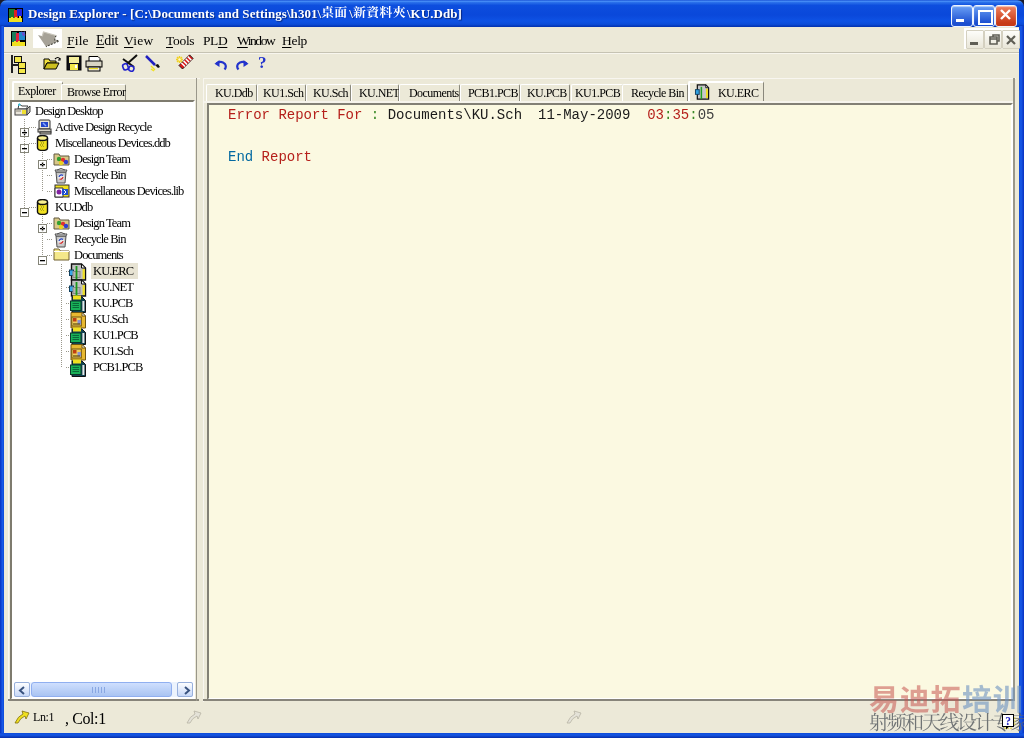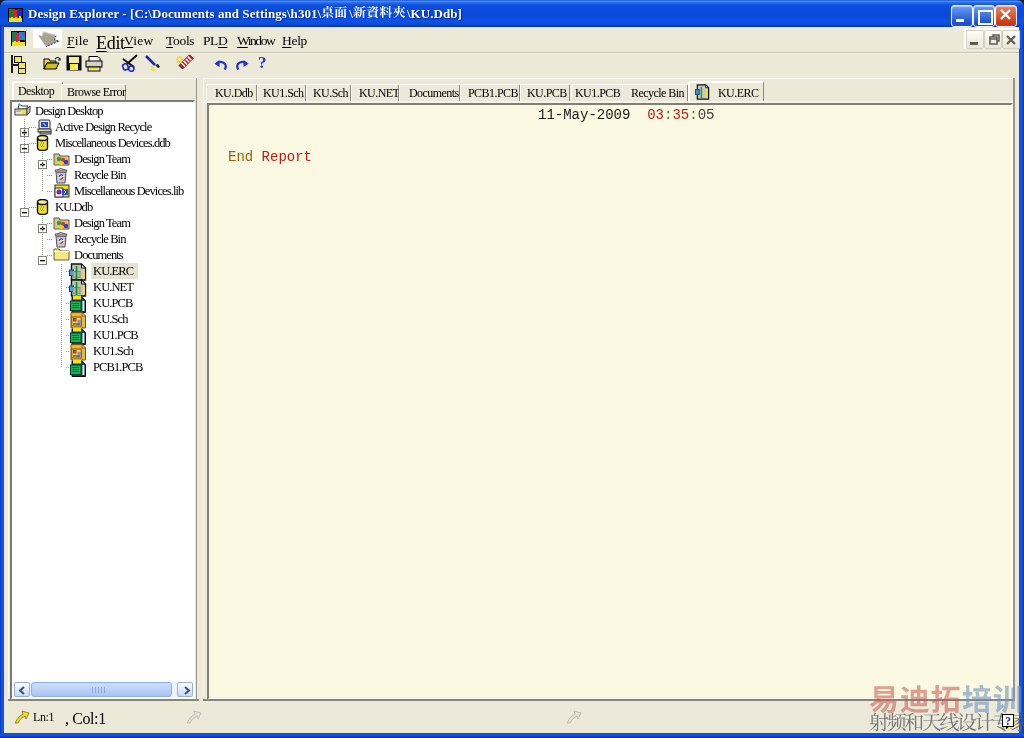--- a/index.html
+++ b/index.html
@@ -80,7 +80,7 @@
 </g>
 </svg></div>
 <div class="abs ser" style="left:67px;top:33px;font-size:13.5px;letter-spacing:0.2px;"><u>F</u>ile</div>
-<div class="abs ser" style="left:96px;top:33px;font-size:18px;letter-spacing:-0.3px;"><u>E</u>dit</div>
+<div class="abs ser" style="left:96px;top:33px;font-size:14px;letter-spacing:-0.3px;"><u>E</u>dit</div>
 <div class="abs ser" style="left:124px;top:33px;font-size:13.5px;letter-spacing:0.3px;"><u>V</u>iew</div>
 <div class="abs ser" style="left:166px;top:33px;font-size:13.5px;letter-spacing:-0.3px;"><u>T</u>ools</div>
 <div class="abs ser" style="left:203px;top:33px;font-size:13.5px;letter-spacing:-0.4px;">PL<u>D</u></div>

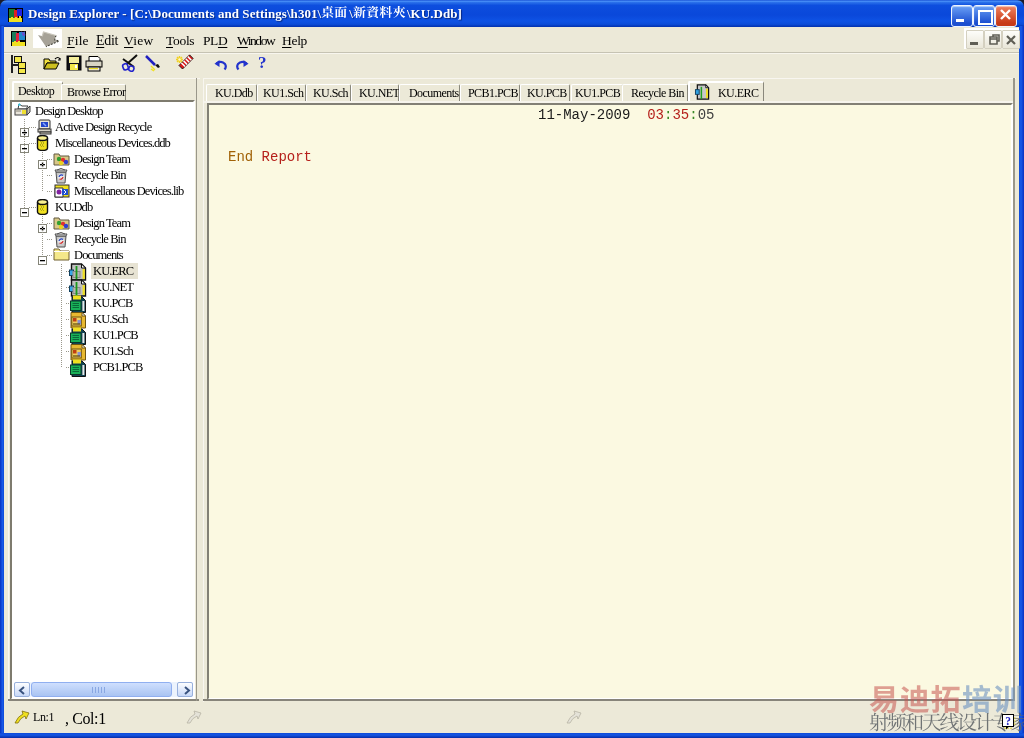--- a/index.html
+++ b/index.html
@@ -154,7 +154,7 @@
 <div class="abs ser" style="left:258px;top:53px;font-size:17px;font-weight:bold;color:#2233cc;">?</div>
 <div class="abs" style="left:8px;top:78px;width:191px;height:624px;background:#ece9d8;border-top:1px solid #f8f6f0;border-left:1px solid #f8f6f0;"></div>
 <div class="abs" style="left:12px;top:81px;width:48px;height:20px;background:#ece9d8;border:1px solid #8a887c;border-bottom:none;border-top:2px solid #fff;border-left:2px solid #fff;border-radius:2px 2px 0 0;"></div>
-<div class="abs tabtxt" style="left:18px;top:84px;">Desktop</div>
+<div class="abs tabtxt" style="left:18px;top:84px;">Explorer</div>
 <div class="abs" style="left:61px;top:84px;width:63px;height:17px;background:#ece9d8;border:1px solid #8a887c;border-bottom:none;border-top:1px solid #fff;border-left:1px solid #fff;border-radius:2px 2px 0 0;"></div>
 <div class="abs tabtxt" style="left:67px;top:85px;">Browse Error</div>
 <div class="abs" style="left:10px;top:100px;width:185px;height:600px;background:#fff;

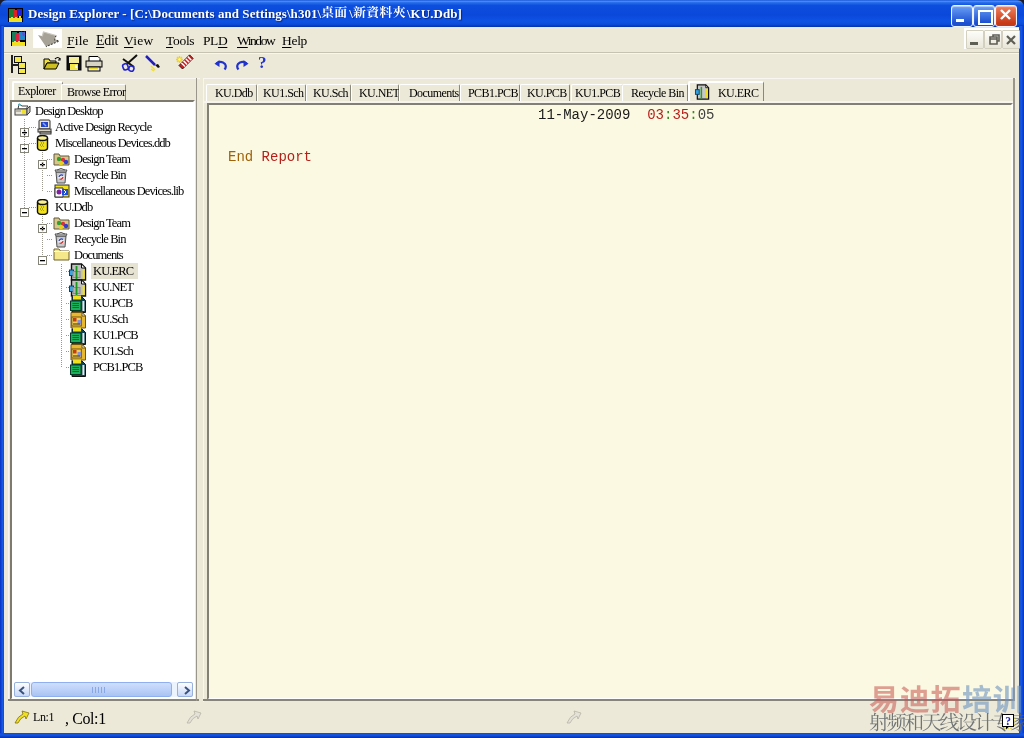--- a/index.html
+++ b/index.html
@@ -385,6 +385,7 @@
 <div class="abs" style="left:204px;top:101px;width:811px;height:2px;background:#f6f4ec;"></div>
 <div class="abs" style="left:207px;top:103px;width:806px;height:597px;background:#fbf9e1;
 border-top:2px solid #828075;border-left:2px solid #828075;border-right:2px solid #fff;border-bottom:2px solid #fff;box-sizing:border-box;"></div>
+<div class="abs mono" style="left:228px;top:107px;"><span style="color:#b51f1a">Error Report For</span><span style="color:#3a8a28"> : </span><span style="color:#1a1a1a">Documents\KU.Sch</span></div>
 <div class="abs mono" style="left:538px;top:107px;"><span style="color:#1a1a1a">11-May-2009  </span><span style="color:#b51f1a">03</span><span style="color:#3a8a28">:</span><span style="color:#b51f1a">35</span><span style="color:#3a8a28">:</span><span style="color:#404040">05</span></div>
 <div class="abs mono" style="left:228px;top:149px;"><span style="color:#a16207">End </span><span style="color:#b51f1a">Report</span></div>
 <div class="abs" style="left:8px;top:699px;width:191px;height:2px;background:#87847a;"></div>

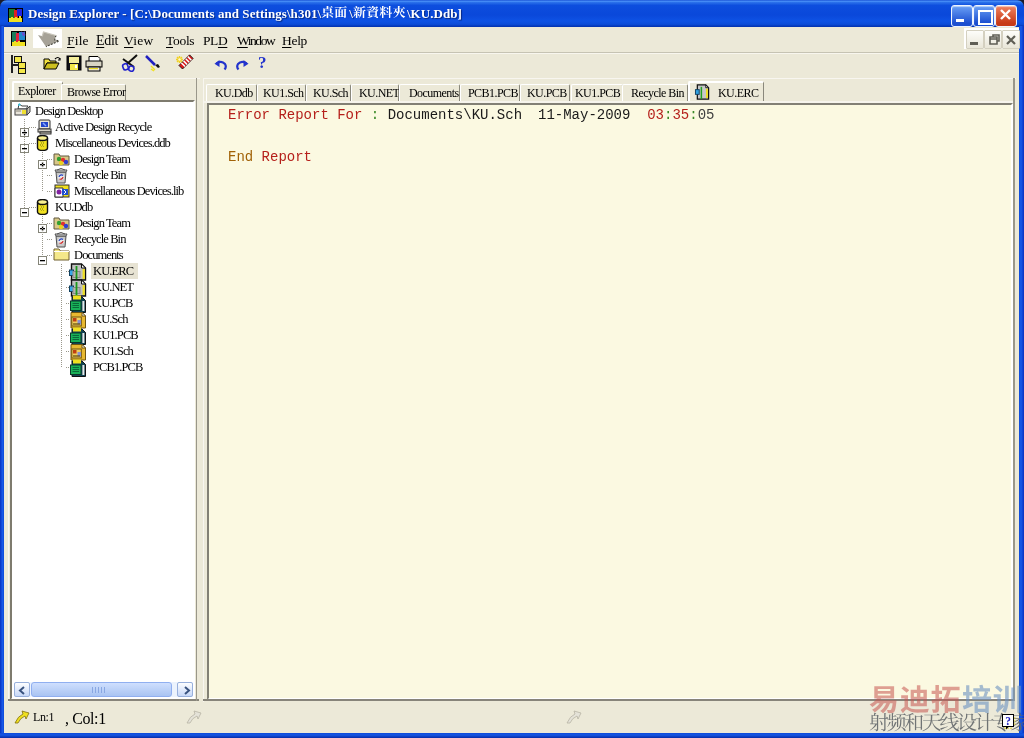--- a/index.html
+++ b/index.html
@@ -387,7 +387,7 @@
 border-top:2px solid #828075;border-left:2px solid #828075;border-right:2px solid #fff;border-bottom:2px solid #fff;box-sizing:border-box;"></div>
 <div class="abs mono" style="left:228px;top:107px;"><span style="color:#b51f1a">Error Report For</span><span style="color:#3a8a28"> : </span><span style="color:#1a1a1a">Documents\KU.Sch</span></div>
 <div class="abs mono" style="left:538px;top:107px;"><span style="color:#1a1a1a">11-May-2009  </span><span style="color:#b51f1a">03</span><span style="color:#3a8a28">:</span><span style="color:#b51f1a">35</span><span style="color:#3a8a28">:</span><span style="color:#404040">05</span></div>
-<div class="abs mono" style="left:228px;top:149px;"><span style="color:#a16207">End </span><span style="color:#b51f1a">Report</span></div>
+<div class="abs mono" style="left:228px;top:149px;"><span style="color:#0369a1">End </span><span style="color:#b51f1a">Report</span></div>
 <div class="abs" style="left:8px;top:699px;width:191px;height:2px;background:#87847a;"></div>
 <div class="abs" style="left:203px;top:699px;width:812px;height:2px;background:#87847a;"></div>
 <div class="abs" style="left:196px;top:78px;width:1px;height:623px;background:#9a978a;"></div>

